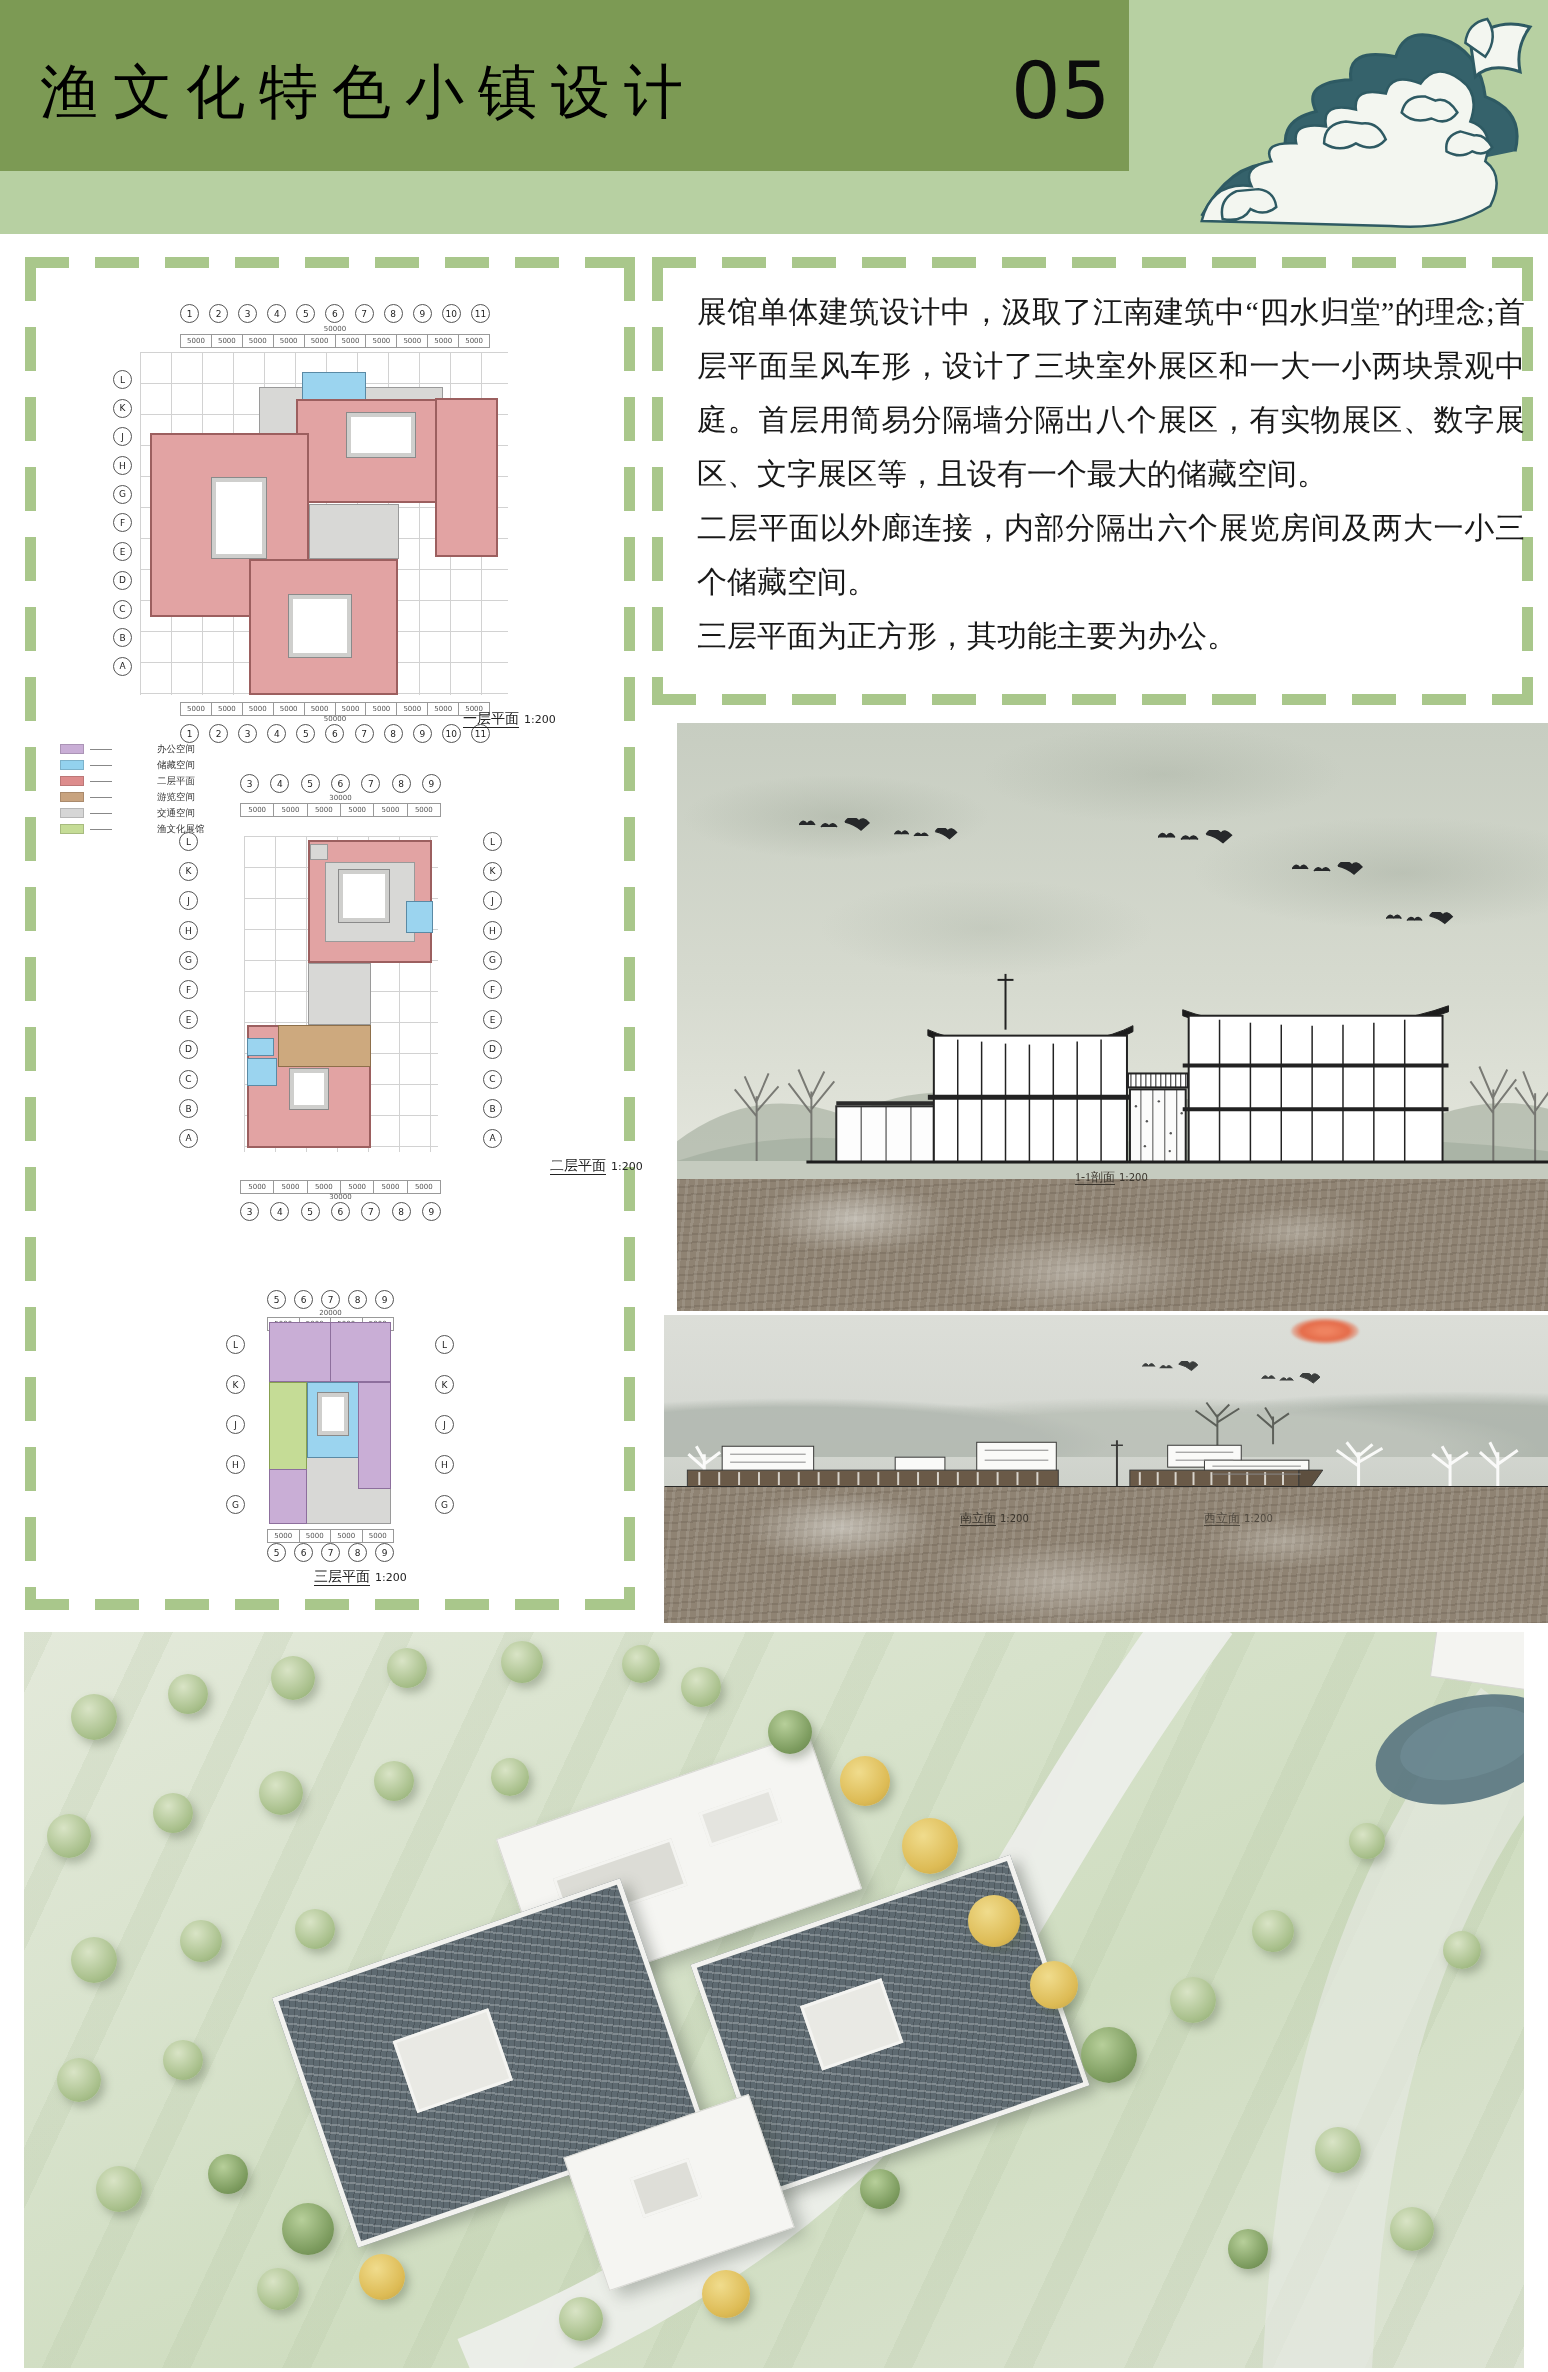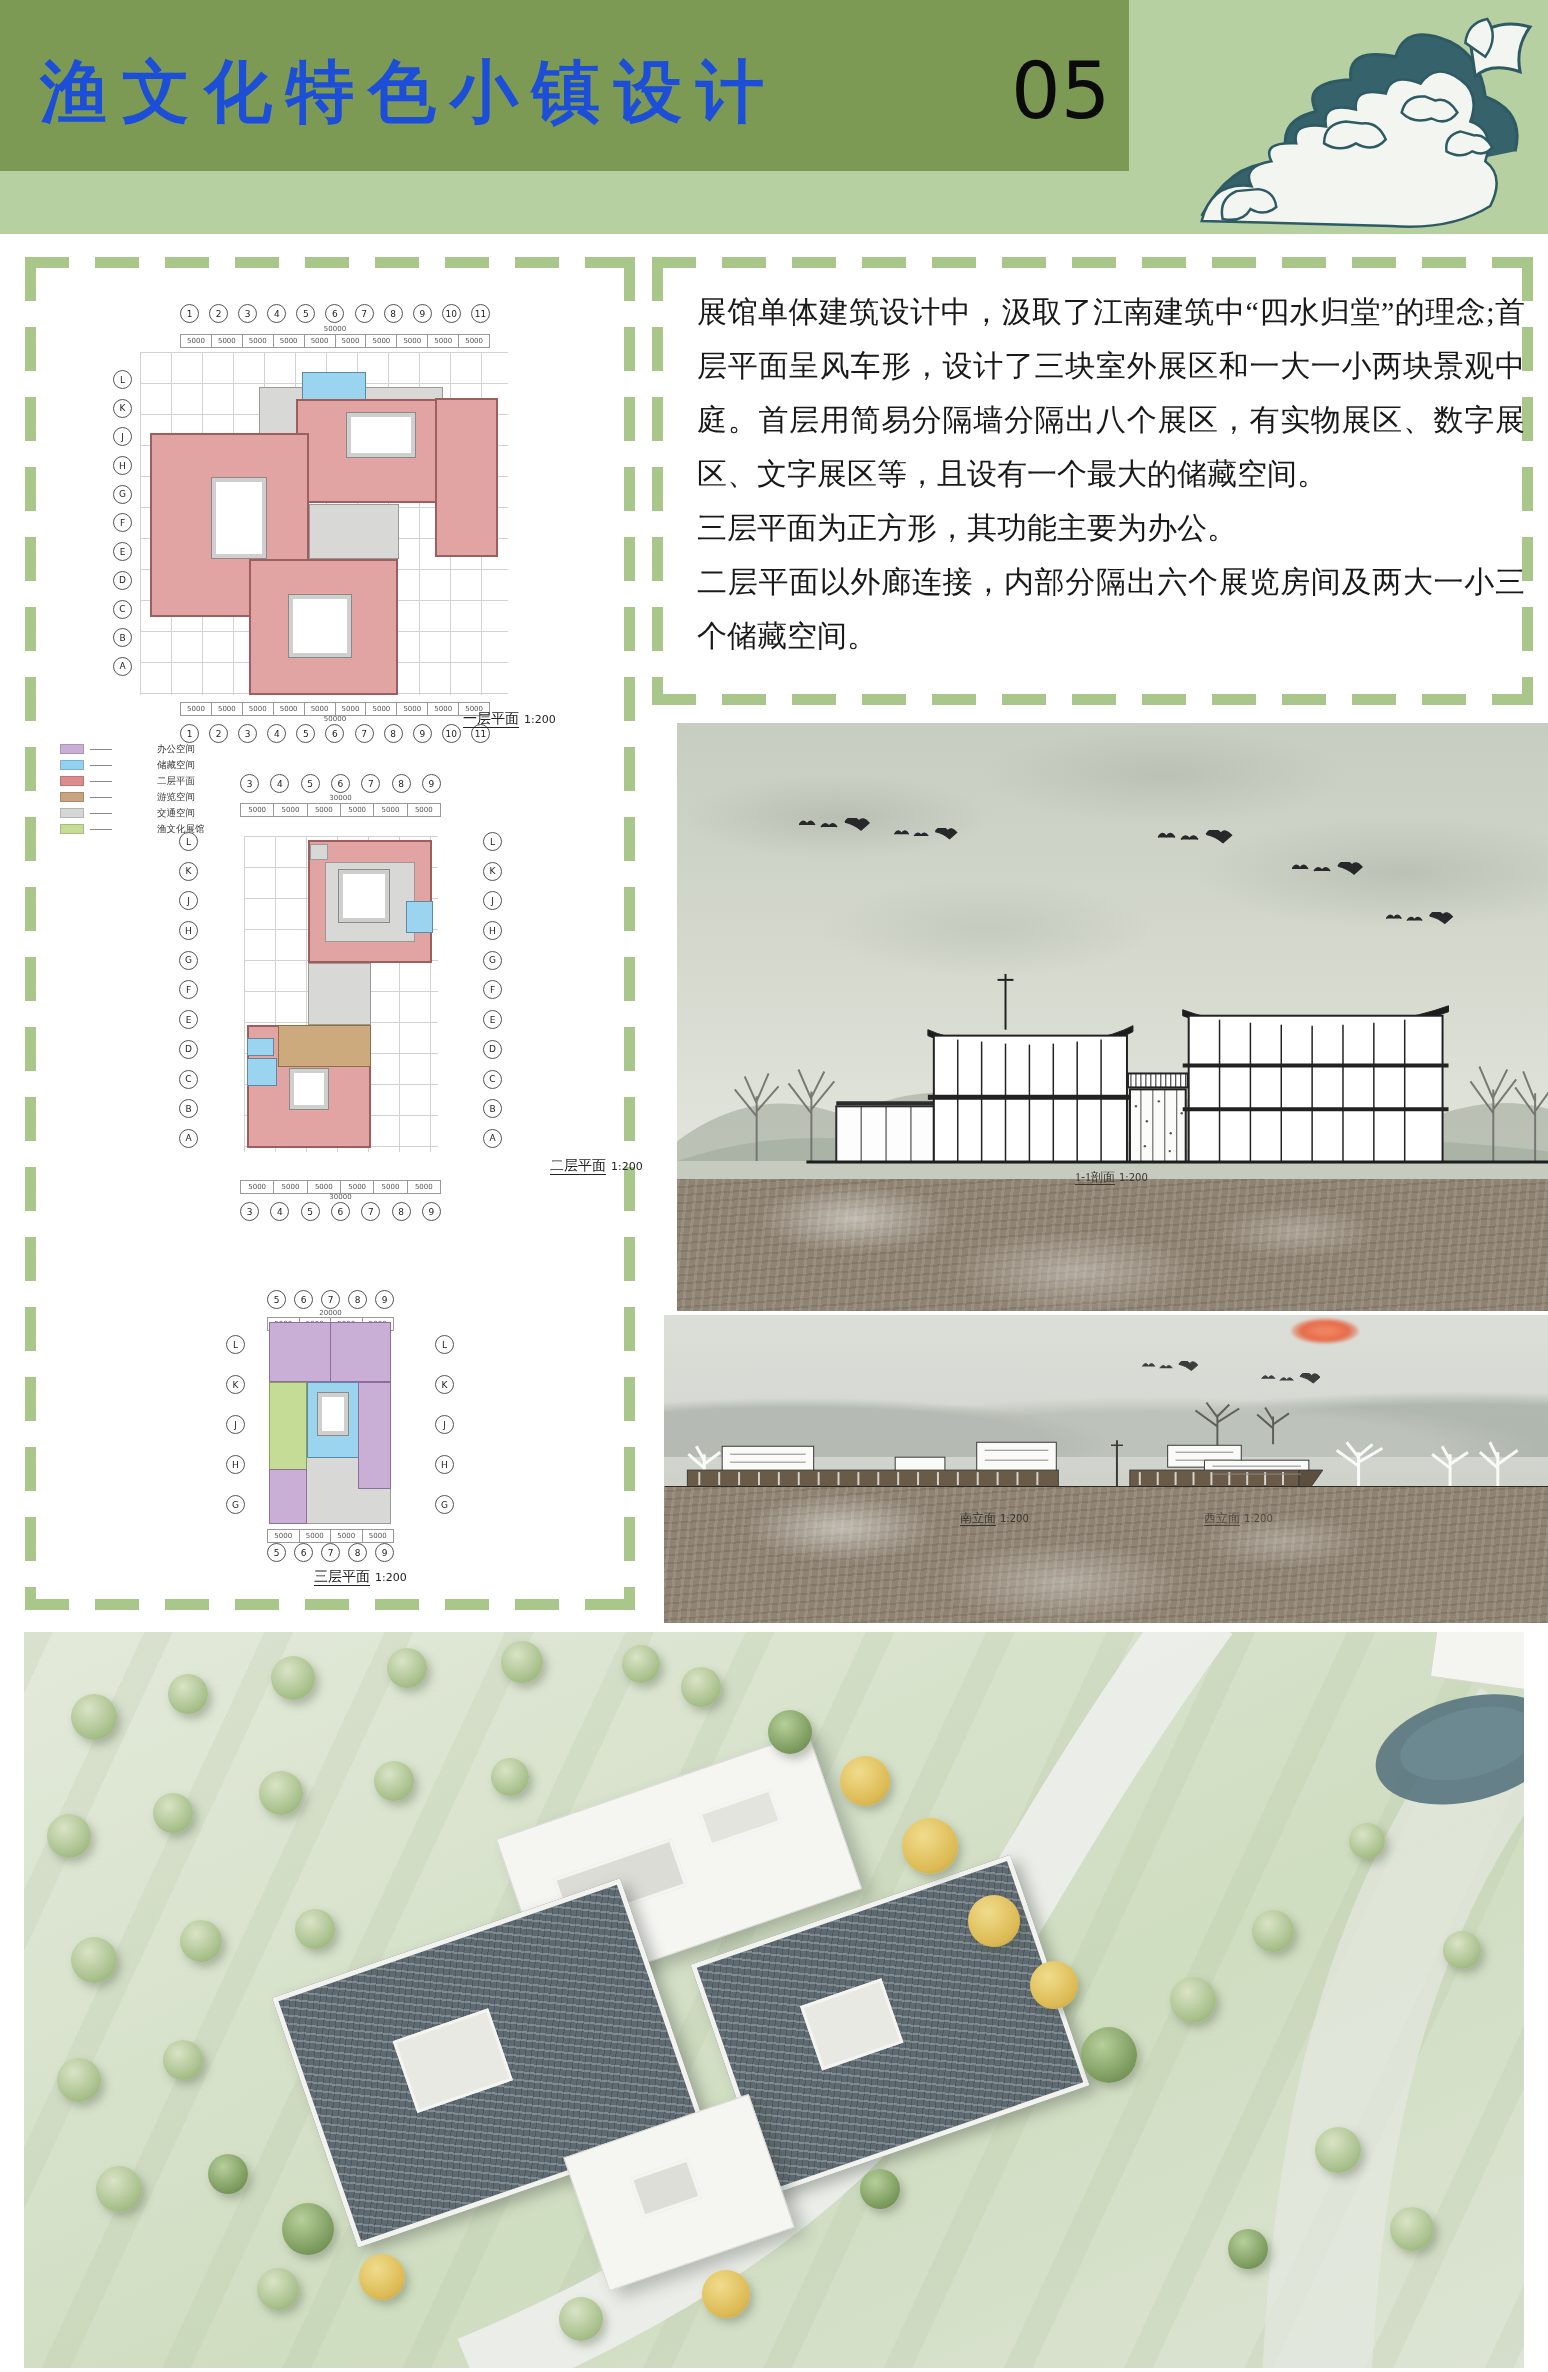--- a/index.html
+++ b/index.html
@@ -11,8 +11,8 @@
   #header{left:0;top:0;width:1548px;height:234px;background:#b7d0a2;}
   #header-dark{left:0;top:0;width:1129px;height:171px;background:#7c9a54;}
   #poster-title{left:40px;top:18px;width:935px;height:149px;
-    font-family:"Liberation Serif",serif;font-size:68px;letter-spacing:14px;
-    color:#1d4ed8;font-weight:bold;line-height:149px;white-space:nowrap;}
+    font-family:"Liberation Serif",serif;font-size:59px;letter-spacing:14px;
+    color:#000000;font-weight:normal;line-height:149px;white-space:nowrap;}
   #page-number{left:1011px;top:46px;font-size:78px;color:#0b0b0b;
     font-family:"DejaVu Sans",sans-serif;}
   #wave{right:8px;top:2px;}

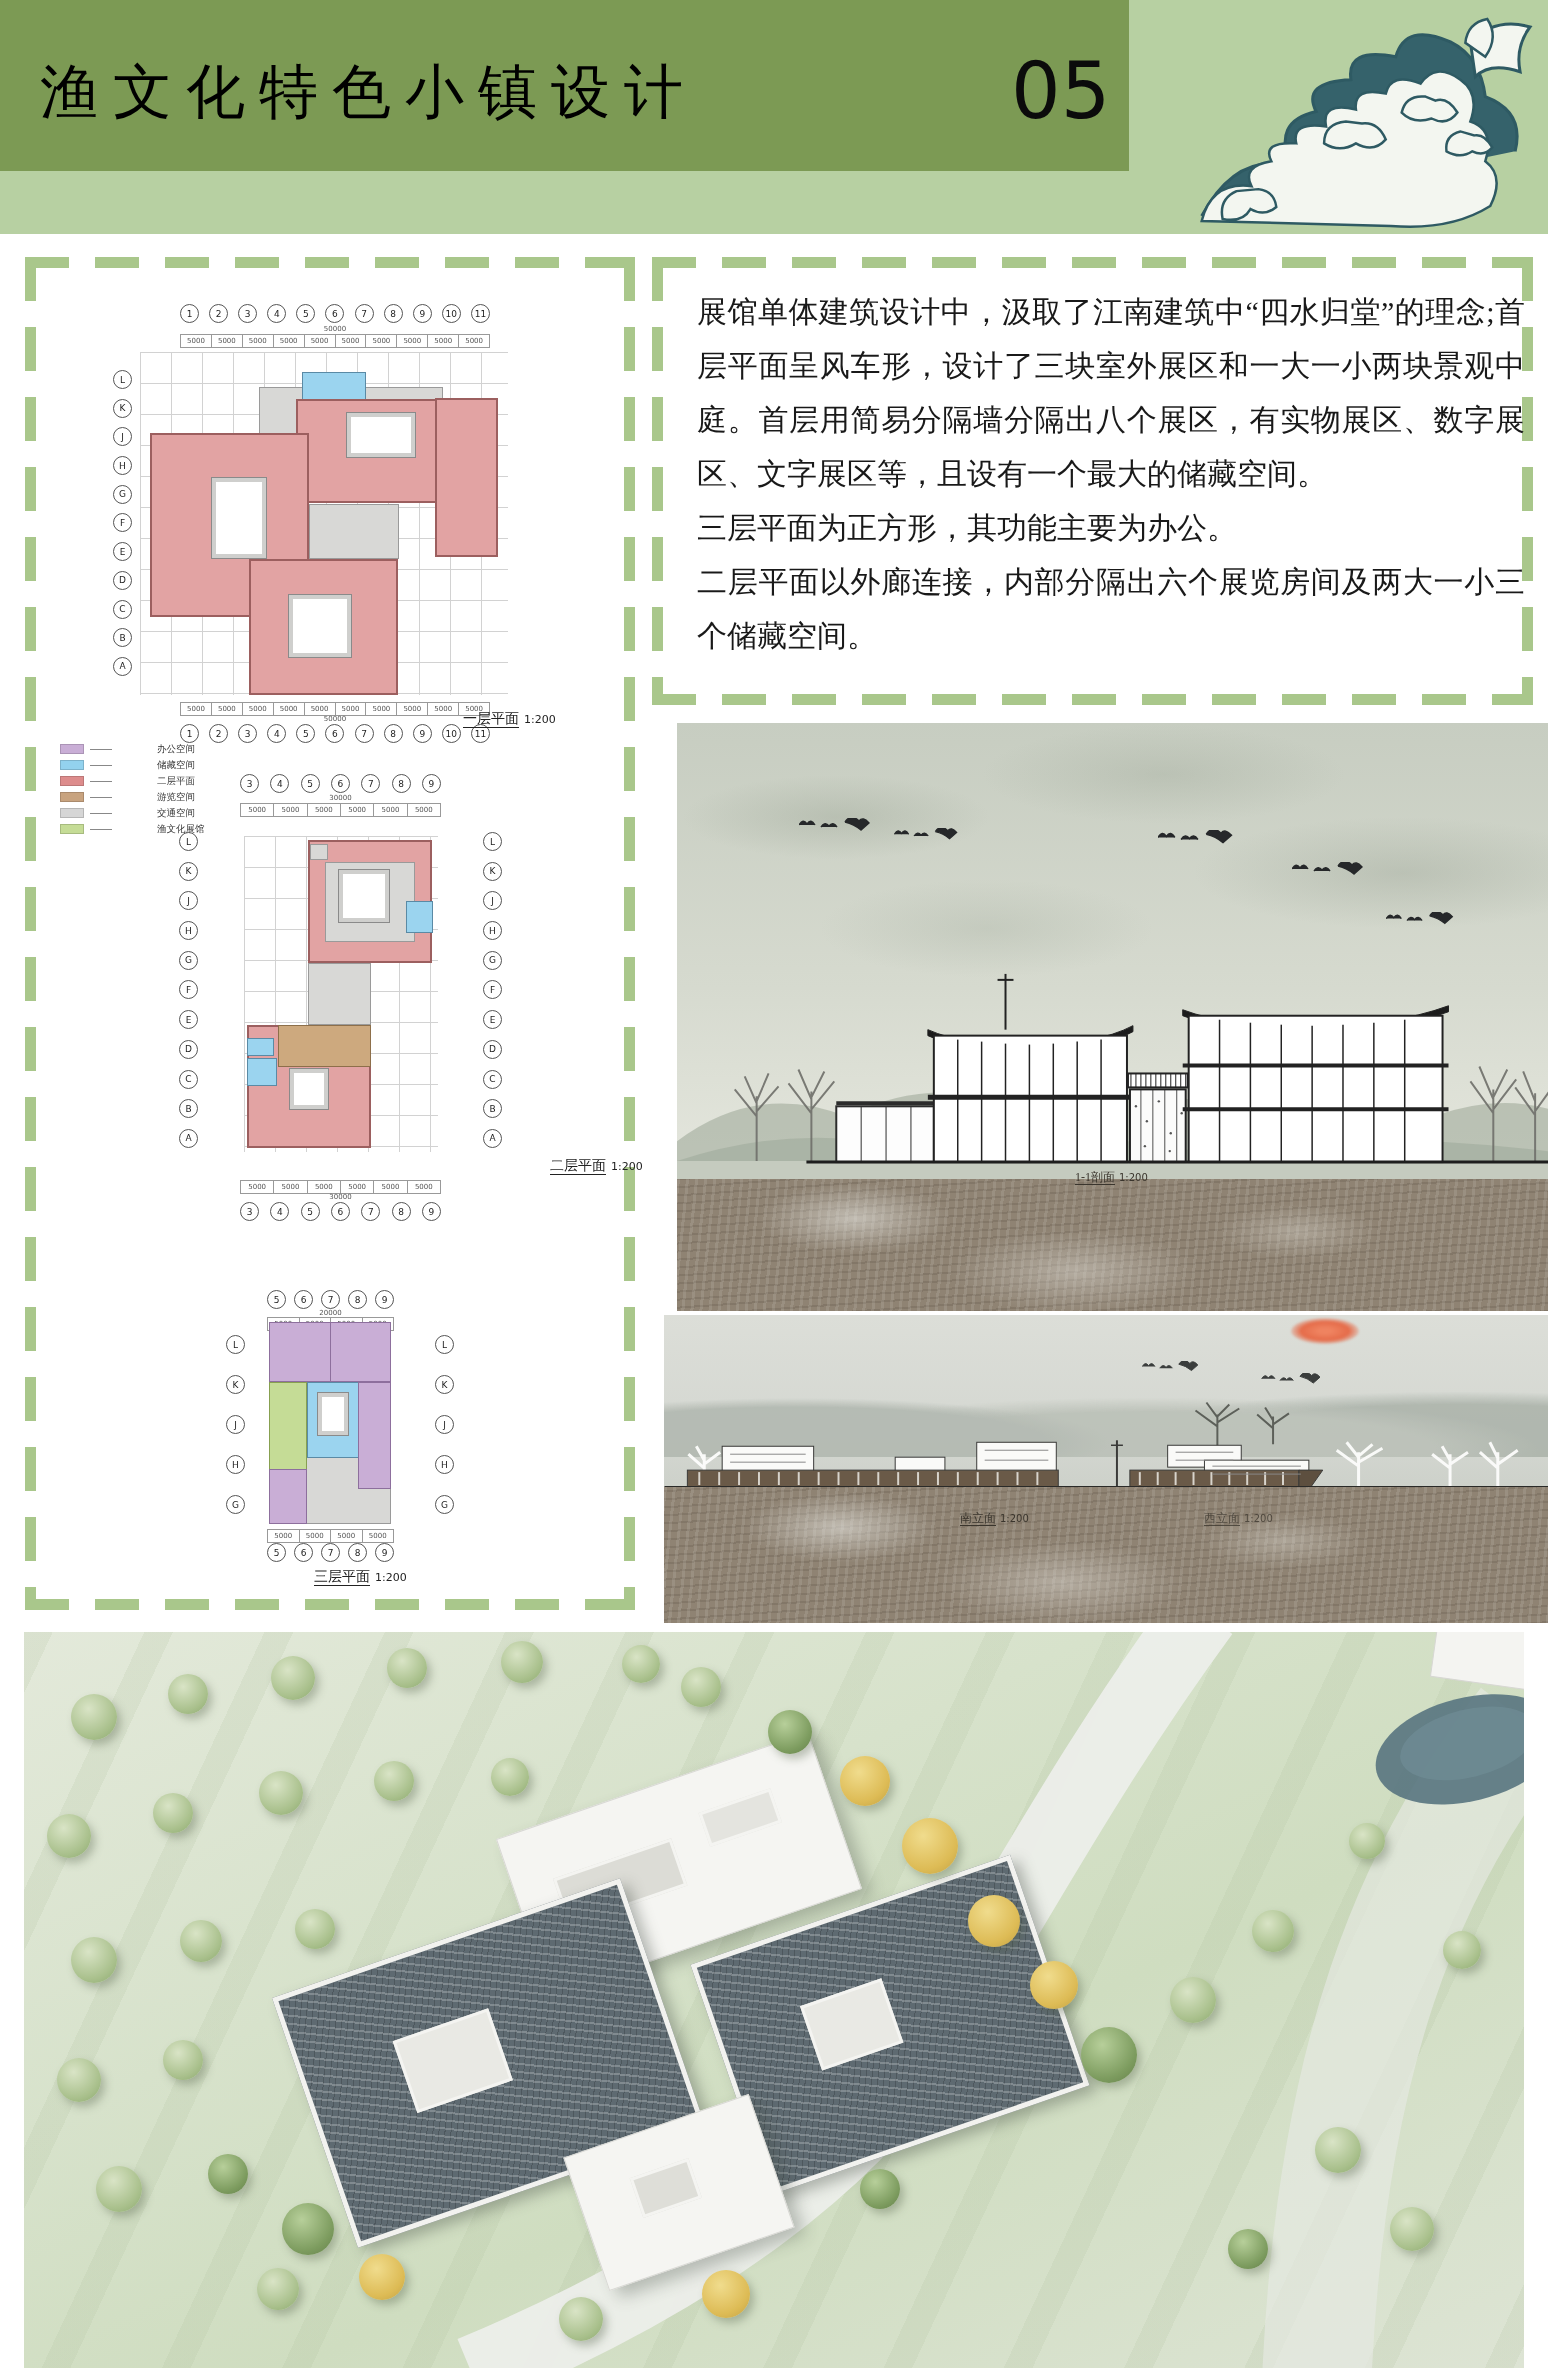--- a/index.html
+++ b/index.html
@@ -403,8 +403,8 @@
   <div class="abs" id="intro">
     <div id="intro-paras">
         <p>展馆单体建筑设计中，汲取了江南建筑中“四水归堂”的理念;首层平面呈风车形，设计了三块室外展区和一大一小两块景观中庭。首层用简易分隔墙分隔出八个展区，有实物展区、数字展区、文字展区等，且设有一个最大的储藏空间。</p>
+        <p>二层平面以外廊连接，内部分隔出六个展览房间及两大一小三个储藏空间。</p>
         <p>三层平面为正方形，其功能主要为办公。</p>
-        <p>二层平面以外廊连接，内部分隔出六个展览房间及两大一小三个储藏空间。</p>
       </div>
   </div>
 </div>

